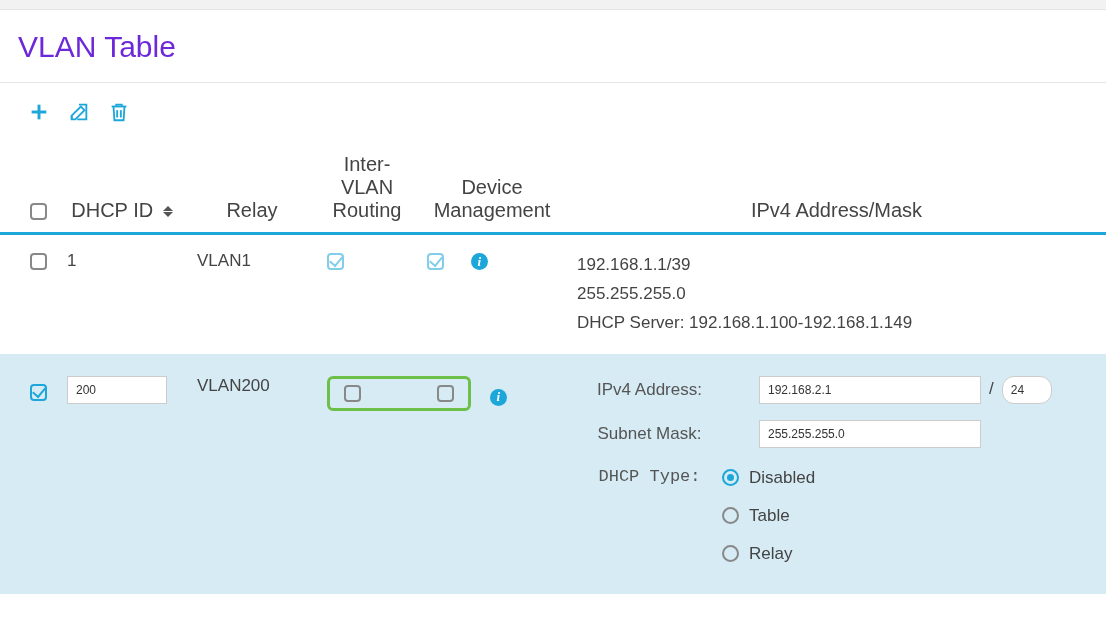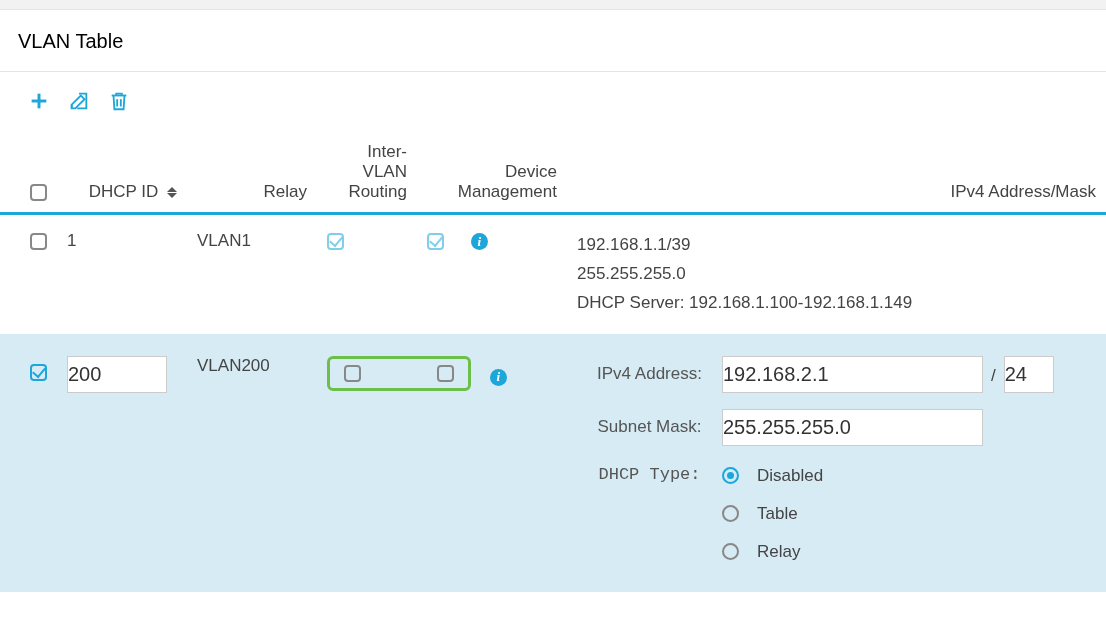--- a/index.html
+++ b/index.html
@@ -17,11 +17,11 @@
     border-bottom: 1px solid #e5e5e5;
   }
   .title {
-    font-size: 20px;
+    font-size: 30px;
     font-weight: 400;
     padding: 20px 4px 18px 18px;
     border-bottom: 1px solid #e5e5e5;
-    color: #000000;
+    color: #6d28d9;
   }
   .toolbar {
     display: flex;

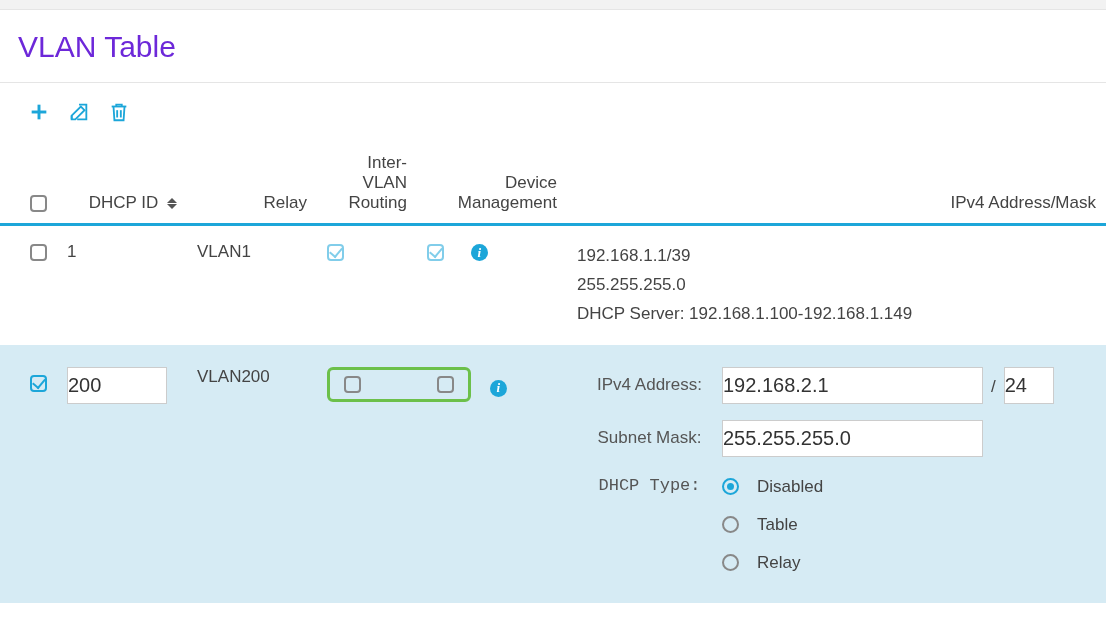--- a/index.html
+++ b/index.html
@@ -42,9 +42,9 @@
     width: 100%;
   }
   thead th {
-    text-align: right;
+    text-align: center;
     font-weight: 400;
-    font-size: 17px;
+    font-size: 20px;
     color: #444;
     padding: 8px 10px 10px 10px;
     border-bottom: 3px solid #1ca6d9;

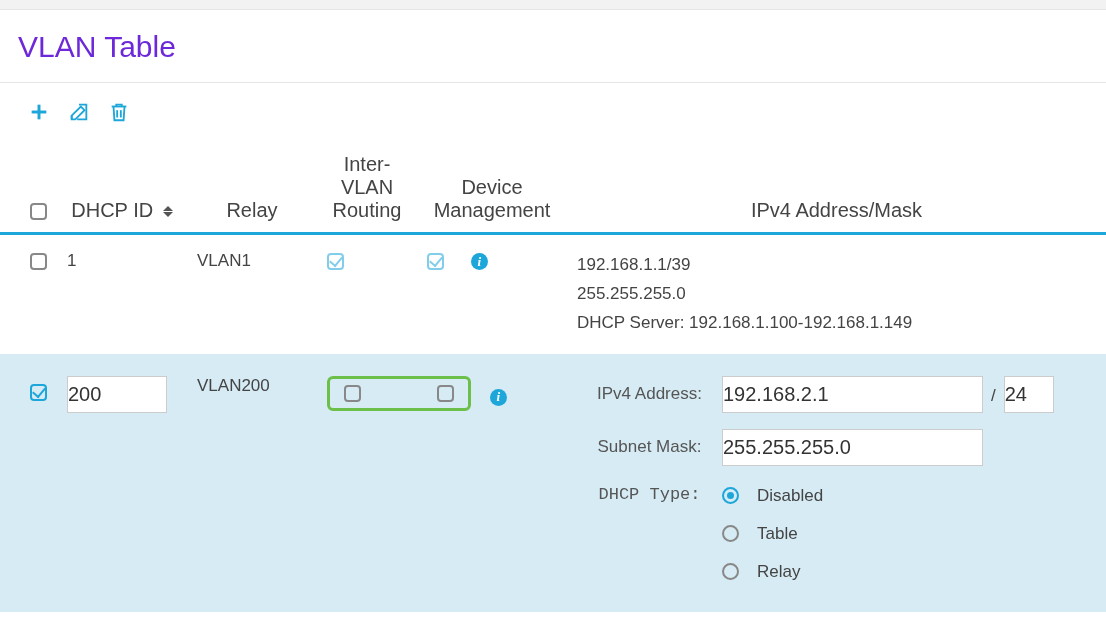--- a/index.html
+++ b/index.html
@@ -126,8 +126,8 @@
   .text-input {
     background: #fff;
     border: 1px solid #ccc;
-    padding: 6px 0;
-    font-size: 20px;
+    padding: 6px 8px;
+    font-size: 12px;
     color: #333;
   }
   .text-input.small { width: 100px; }

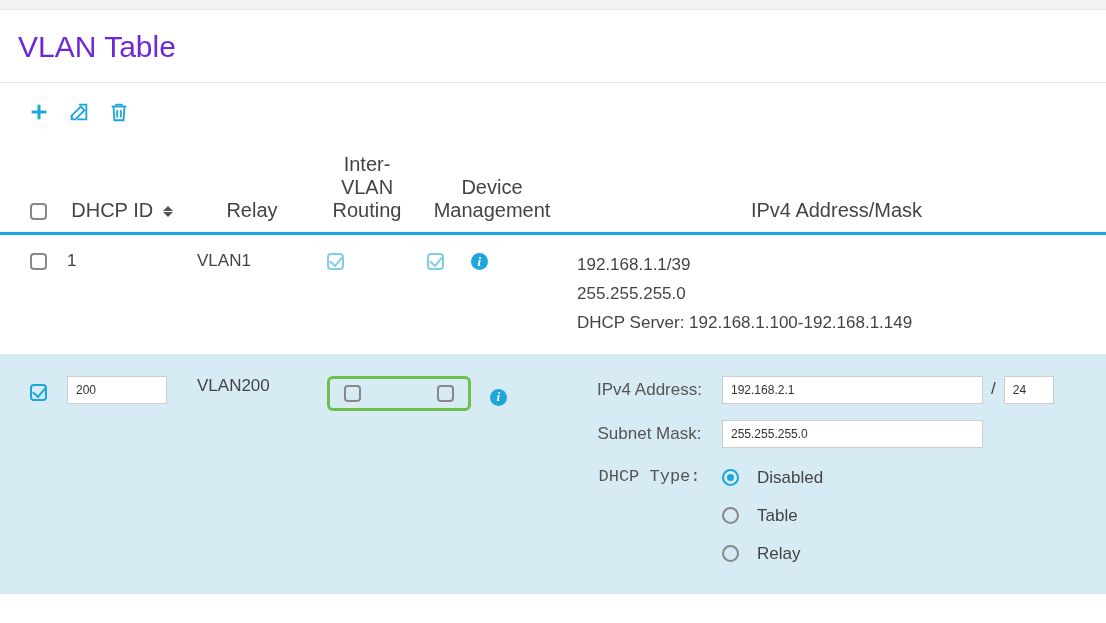--- a/index.html
+++ b/index.html
@@ -131,7 +131,7 @@
     color: #333;
   }
   .text-input.small { width: 100px; }
-  .text-input.wide { width: 261px; }
+  .text-input.wide { width: 222px; margin-left: 37px; }
   .text-input.tiny { width: 50px; }
   .form-grid {
     display: grid;

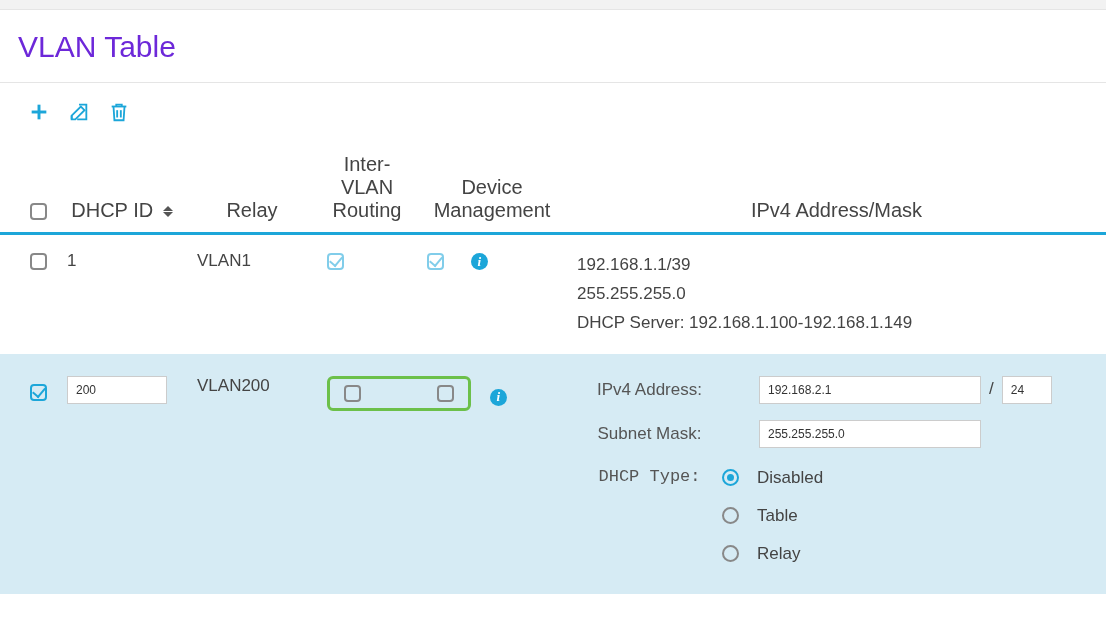--- a/index.html
+++ b/index.html
@@ -132,7 +132,7 @@
   }
   .text-input.small { width: 100px; }
   .text-input.wide { width: 222px; margin-left: 37px; }
-  .text-input.tiny { width: 50px; }
+  .text-input.tiny { width: 50px; border-radius: 12px; }
   .form-grid {
     display: grid;
     grid-template-columns: 145px auto;

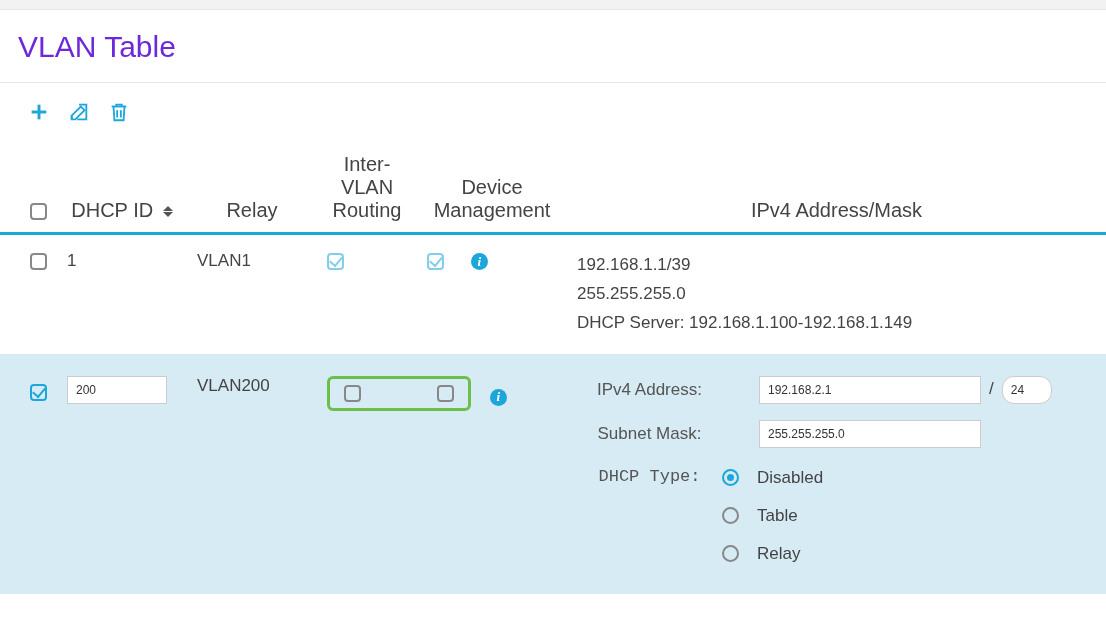--- a/index.html
+++ b/index.html
@@ -146,7 +146,7 @@
     gap: 18px;
     padding-top: 4px;
   }
-  .radio-item { display: flex; align-items: center; gap: 18px; }
+  .radio-item { display: flex; align-items: center; gap: 10px; }
   .radio {
     width: 17px; height: 17px;
     border: 2px solid #888;

